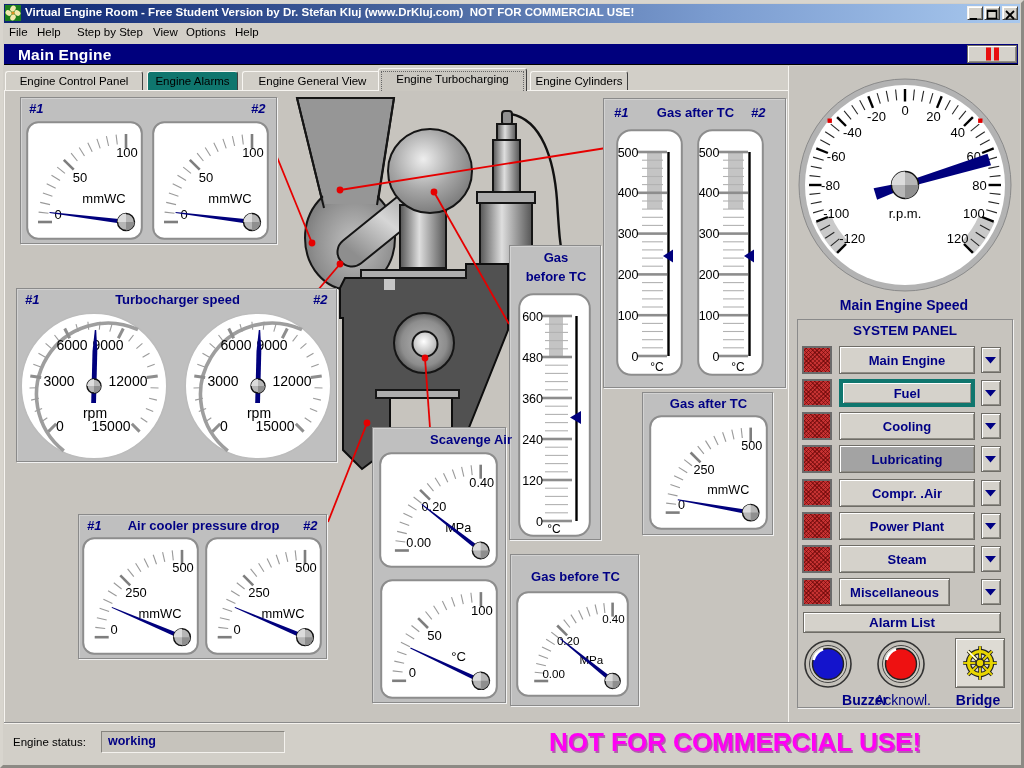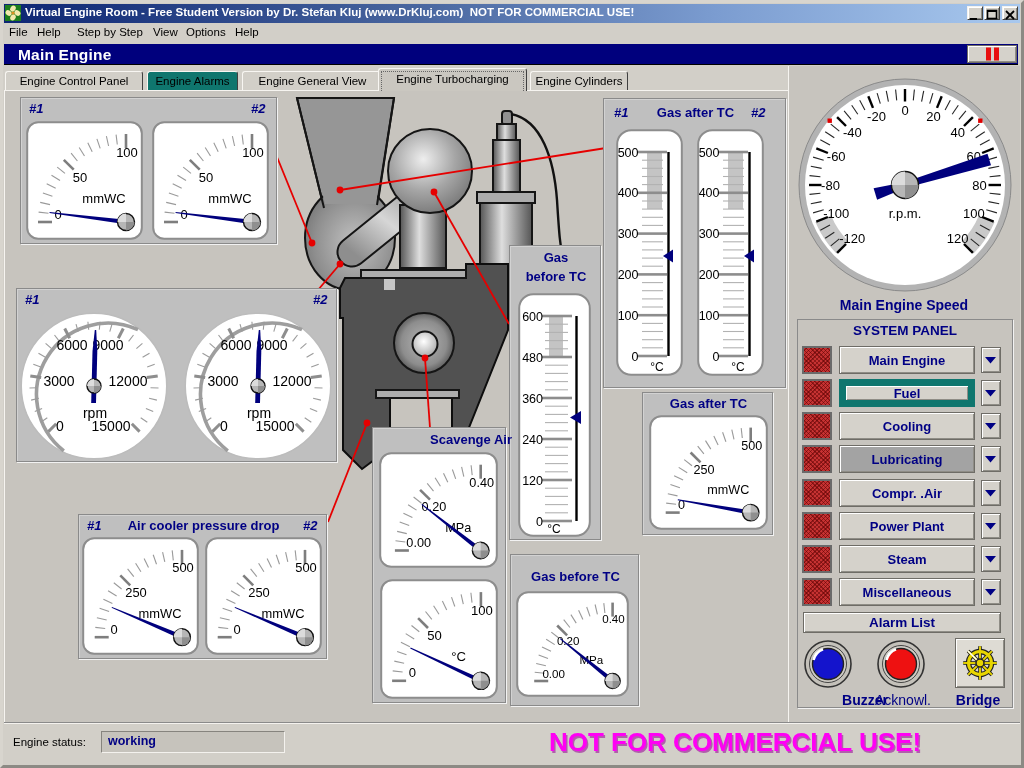--- a/index.html
+++ b/index.html
@@ -187,6 +187,7 @@
       </svg></div>
   </div>
 <div style="position:absolute;left:16px;top:288px;width:321px;height:174px;z-index:2;background:#bfbfbf;border:1px solid #8a8a8a;box-shadow:1px 1px 0 #f2f2f2,inset 1px 1px 0 #d2d2d2;box-sizing:border-box;">
+    <div style="position:absolute;left:0;top:3px;width:321px;text-align:center;color:#000084;font-weight:bold;font-size:13px;">Turbocharger speed</div>
     <div style="position:absolute;left:8px;top:3px;color:#000084;font-weight:bold;font-style:italic;font-size:13px;">#1</div>
     <div style="position:absolute;left:296px;top:3px;color:#000084;font-weight:bold;font-style:italic;font-size:13px;">#2</div>
     <div style="position:absolute;left:3px;top:23px;"><svg width="148" height="148" viewBox="0 0 148 148">

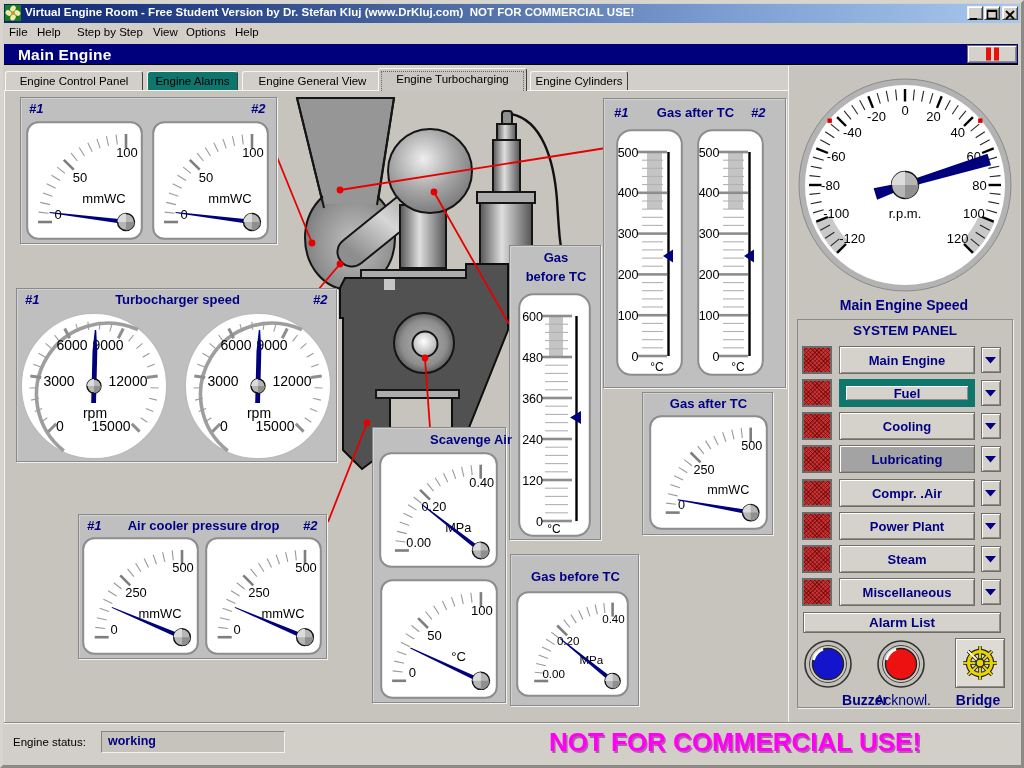--- a/index.html
+++ b/index.html
@@ -656,7 +656,7 @@
     </svg>
   </div>
 <div style="position:absolute;left:802px;top:379px;width:30px;height:28px;z-index:2;border:2px solid #6a6a6a;box-sizing:border-box;background-color:#c63232;background-image:repeating-linear-gradient(45deg,rgba(90,0,0,0.5) 0 1px,transparent 1px 3px),repeating-linear-gradient(-45deg,rgba(90,0,0,0.5) 0 1px,transparent 1px 3px);"></div>
-<div style="position:absolute;left:839px;top:379px;width:136px;height:28px;z-index:2;background:#d5d2cb;border:7px solid #0f766e;box-shadow:inset 1px 1px 0 #ffffff,inset -1px -1px 0 #8f8d86;box-sizing:border-box;display:flex;align-items:center;justify-content:center;color:#000084;font-weight:bold;font-size:13px;">Fuel</div>
+<div style="position:absolute;left:839px;top:379px;width:136px;height:28px;z-index:2;background:#d5d2cb;border:4px solid #0f766e;box-shadow:inset 1px 1px 0 #ffffff,inset -1px -1px 0 #8f8d86;box-sizing:border-box;display:flex;align-items:center;justify-content:center;color:#000084;font-weight:bold;font-size:13px;">Fuel</div>
 <div style="position:absolute;left:981px;top:380px;width:20px;height:26px;z-index:2;background:#d5d2cb;border:1px solid #6e6c66;box-shadow:inset 1px 1px 0 #ffffff,inset -1px -1px 0 #8f8d86;box-sizing:border-box;display:flex;align-items:center;justify-content:center;">
     <svg width="12" height="8">
       <polygon points="0,1 11,1 5.5,7.5" fill="#000084"></polygon>

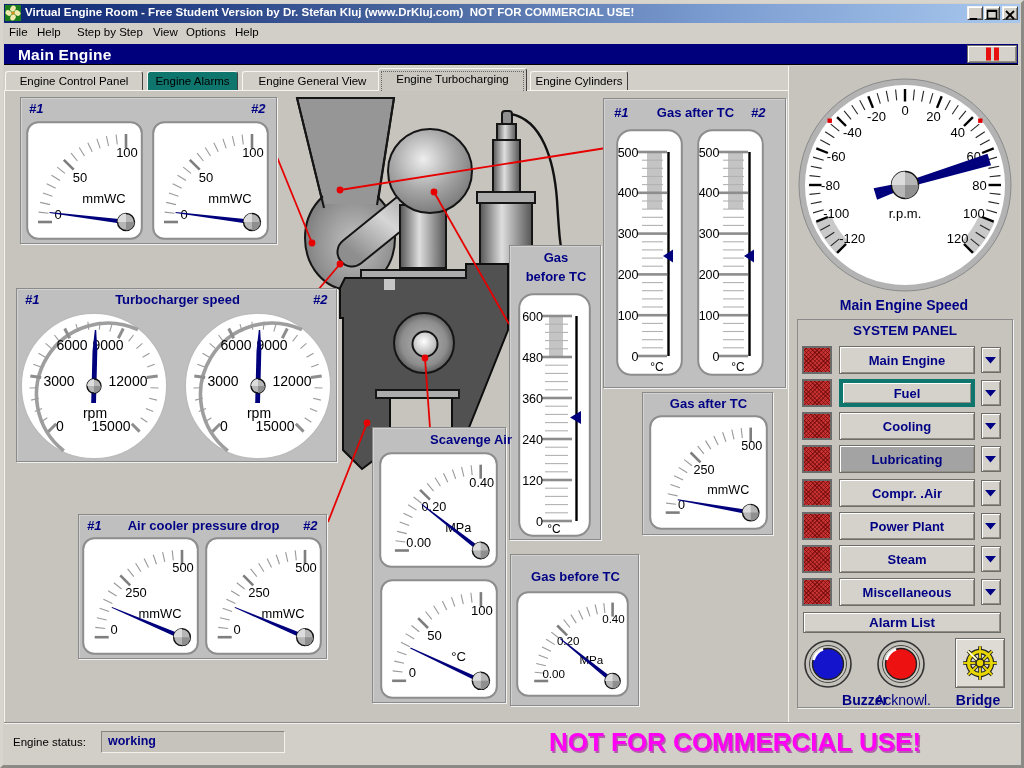--- a/index.html
+++ b/index.html
@@ -698,7 +698,7 @@
     </svg>
   </div>
 <div style="position:absolute;left:802px;top:578px;width:30px;height:28px;z-index:2;border:2px solid #6a6a6a;box-sizing:border-box;background-color:#c63232;background-image:repeating-linear-gradient(45deg,rgba(90,0,0,0.5) 0 1px,transparent 1px 3px),repeating-linear-gradient(-45deg,rgba(90,0,0,0.5) 0 1px,transparent 1px 3px);"></div>
-<div style="position:absolute;left:839px;top:578px;width:136px;height:28px;z-index:2;background:#d5d2cb;border:1px solid #6e6c66;box-shadow:inset 1px 1px 0 #ffffff,inset -1px -1px 0 #8f8d86;box-sizing:border-box;display:flex;align-items:center;justify-content:center;color:#000084;font-weight:bold;font-size:13px;">Miscellaneous</div>
+<div style="position:absolute;left:839px;top:578px;width:111px;height:28px;z-index:2;background:#d5d2cb;border:1px solid #6e6c66;box-shadow:inset 1px 1px 0 #ffffff,inset -1px -1px 0 #8f8d86;box-sizing:border-box;display:flex;align-items:center;justify-content:center;color:#000084;font-weight:bold;font-size:13px;">Miscellaneous</div>
 <div style="position:absolute;left:981px;top:579px;width:20px;height:26px;z-index:2;background:#d5d2cb;border:1px solid #6e6c66;box-shadow:inset 1px 1px 0 #ffffff,inset -1px -1px 0 #8f8d86;box-sizing:border-box;display:flex;align-items:center;justify-content:center;">
     <svg width="12" height="8">
       <polygon points="0,1 11,1 5.5,7.5" fill="#000084"></polygon>

